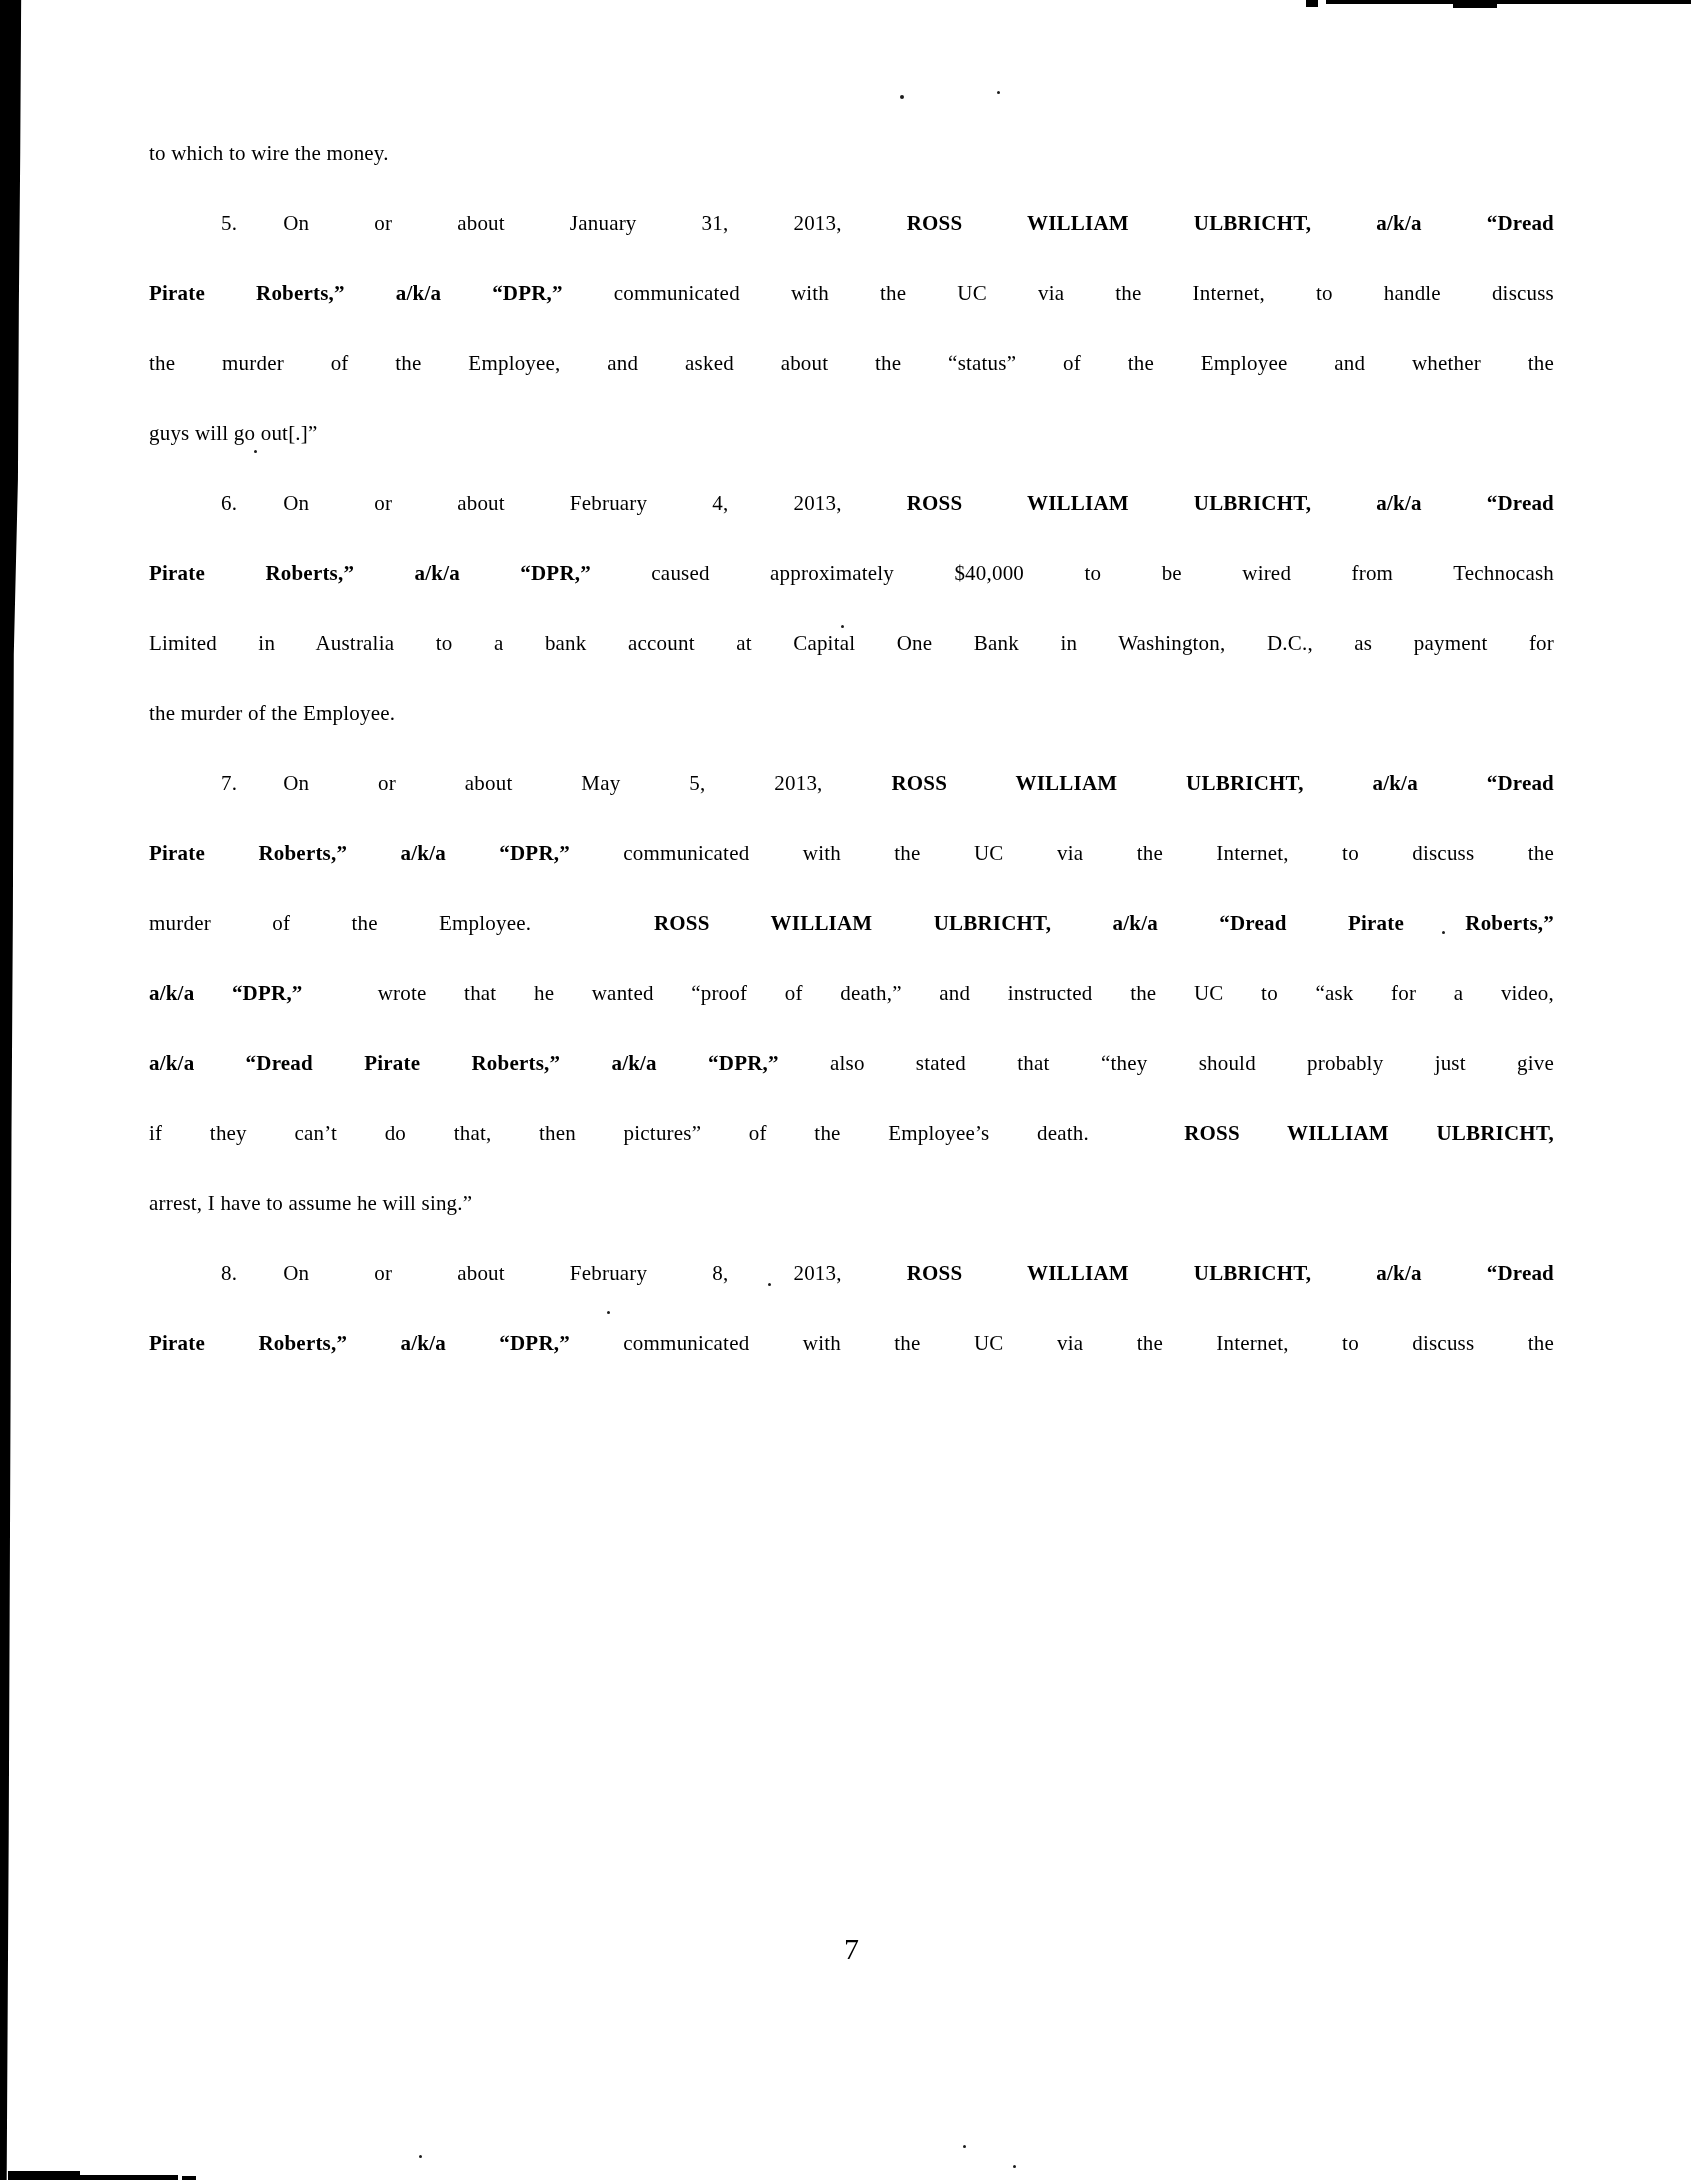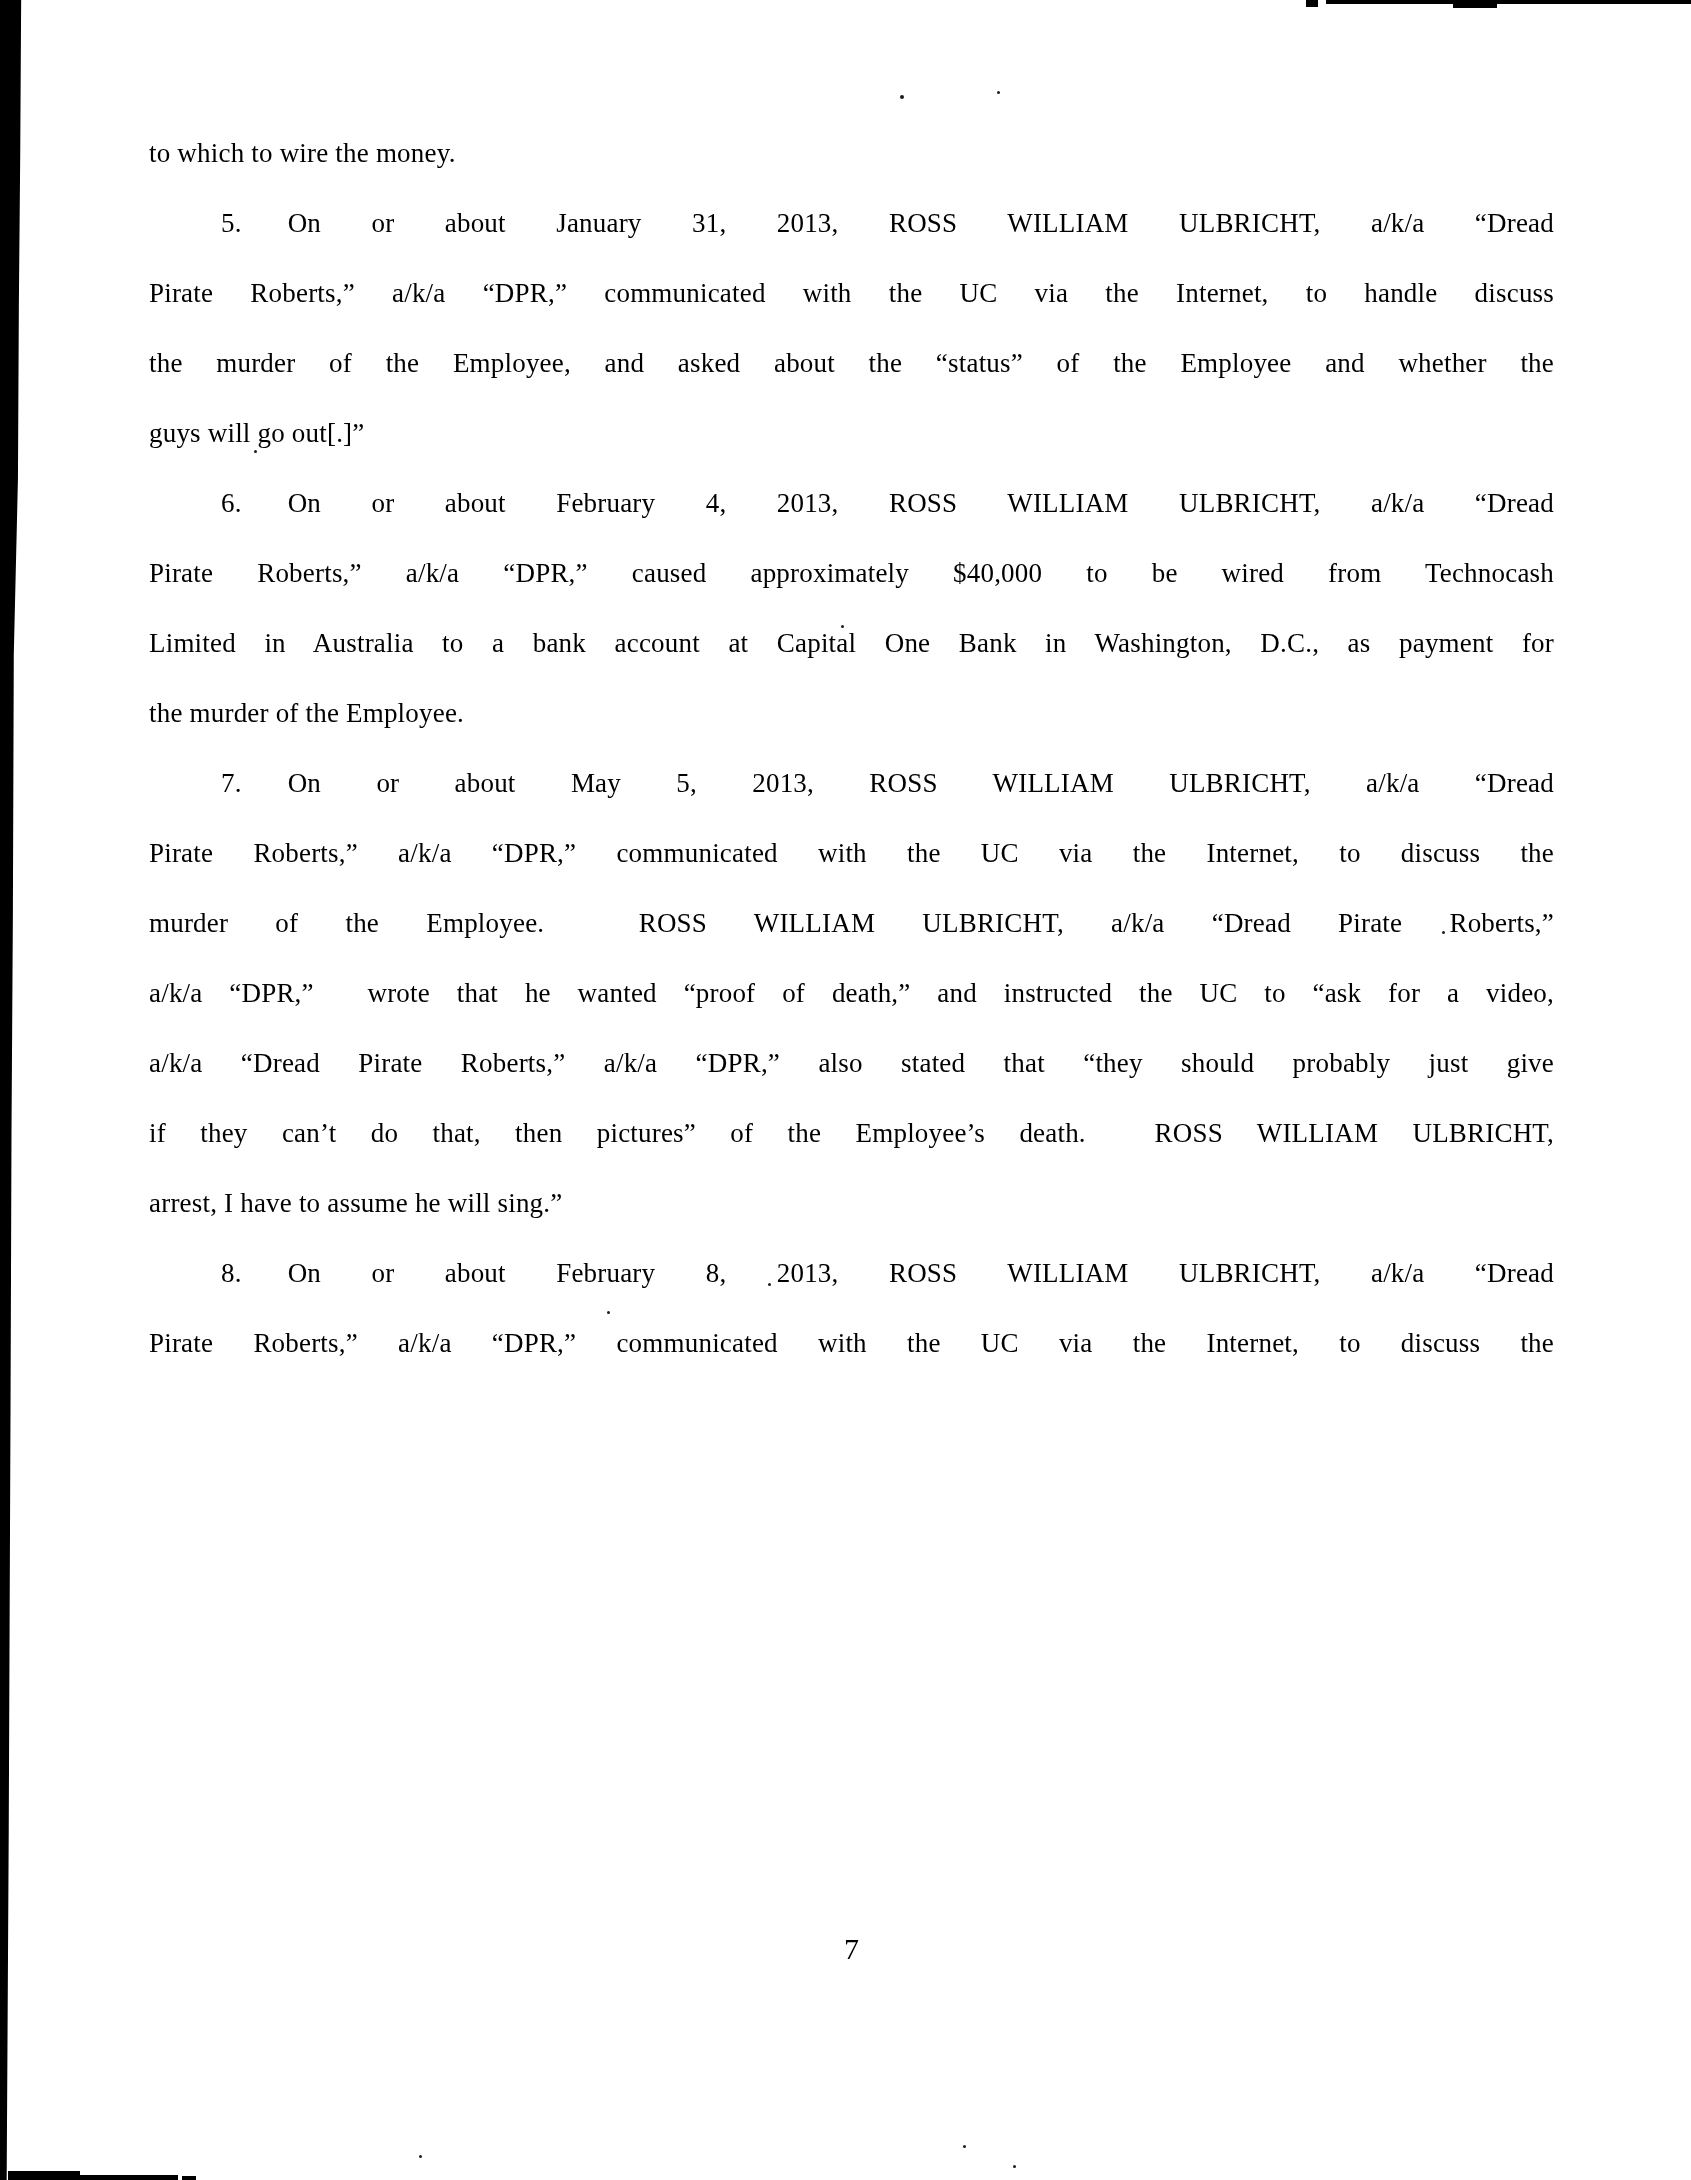--- a/index.html
+++ b/index.html
@@ -25,7 +25,7 @@
   .line {
     height: 70px;
     line-height: 70px;
-    font-size: 27px;
+    font-size: 21px;
     letter-spacing: 0.2px;
     white-space: nowrap;
     text-align: justify;

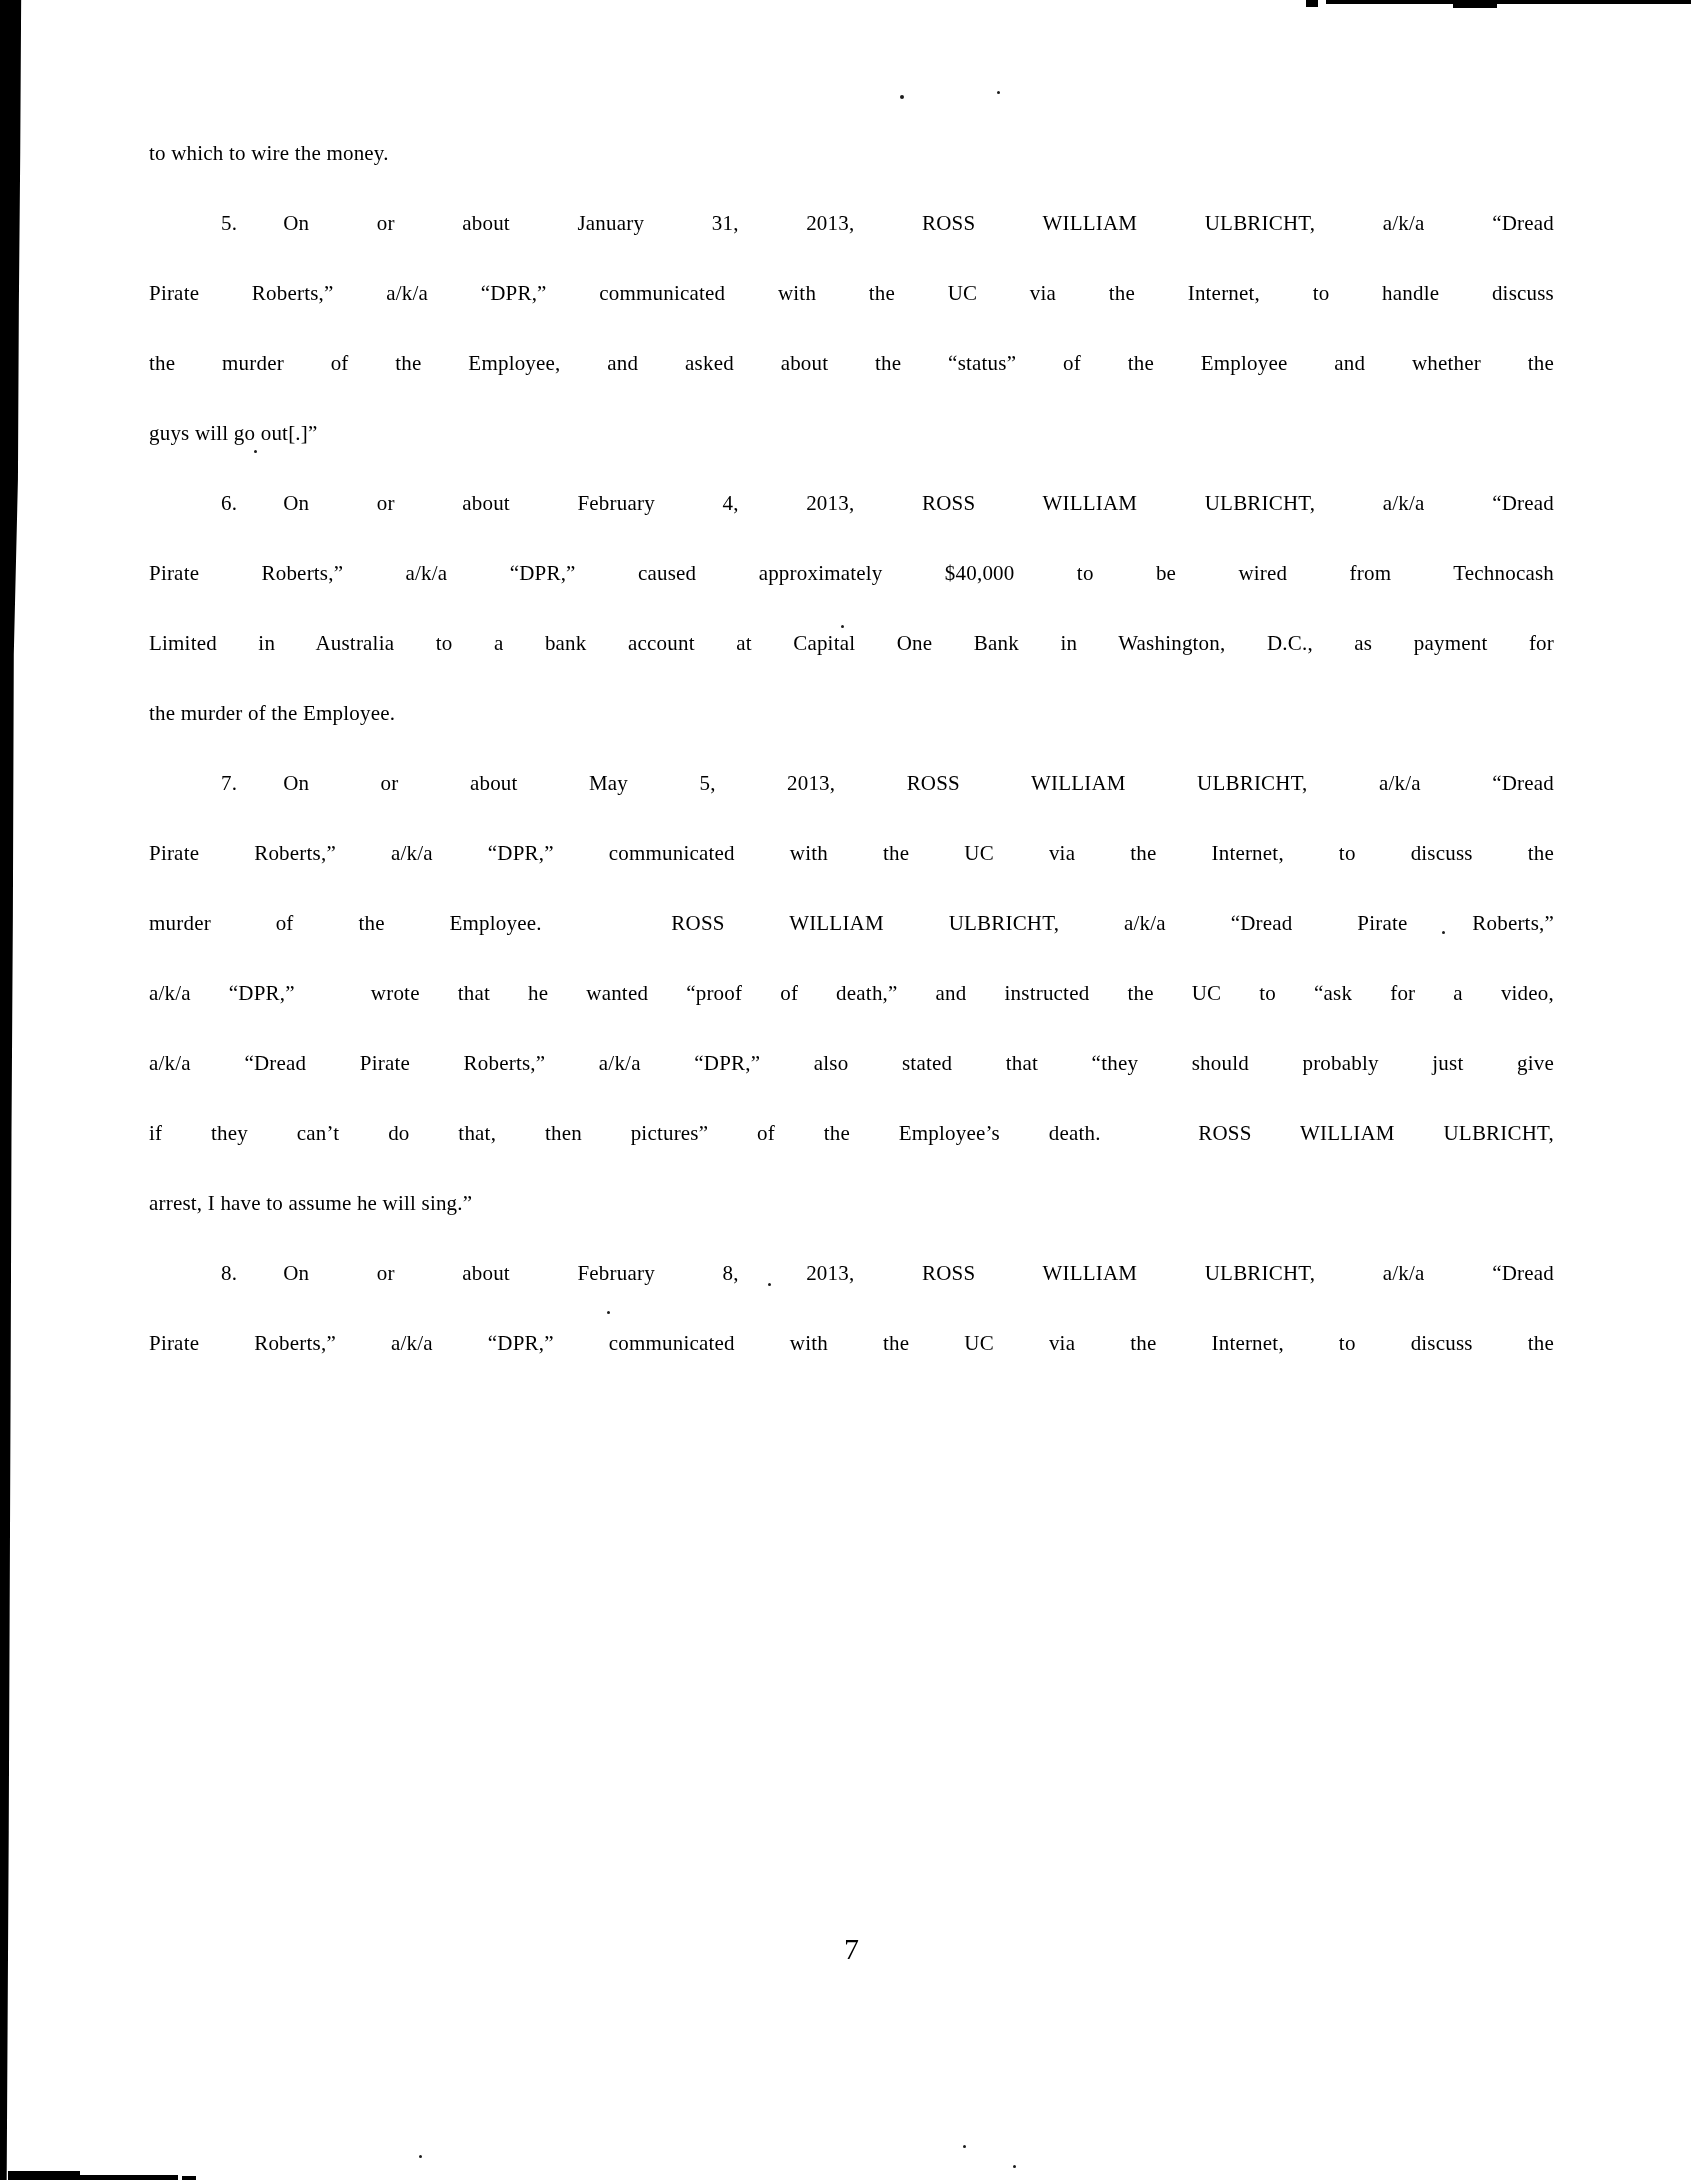--- a/index.html
+++ b/index.html
@@ -35,7 +35,7 @@
     text-align: left;
     text-align-last: left;
   }
-  .bold { font-weight: 400; }
+  .bold { font-weight: 700; }
   .gap { display: inline-block; height: 1px; vertical-align: baseline; }
   .page-number {
     position: absolute;

